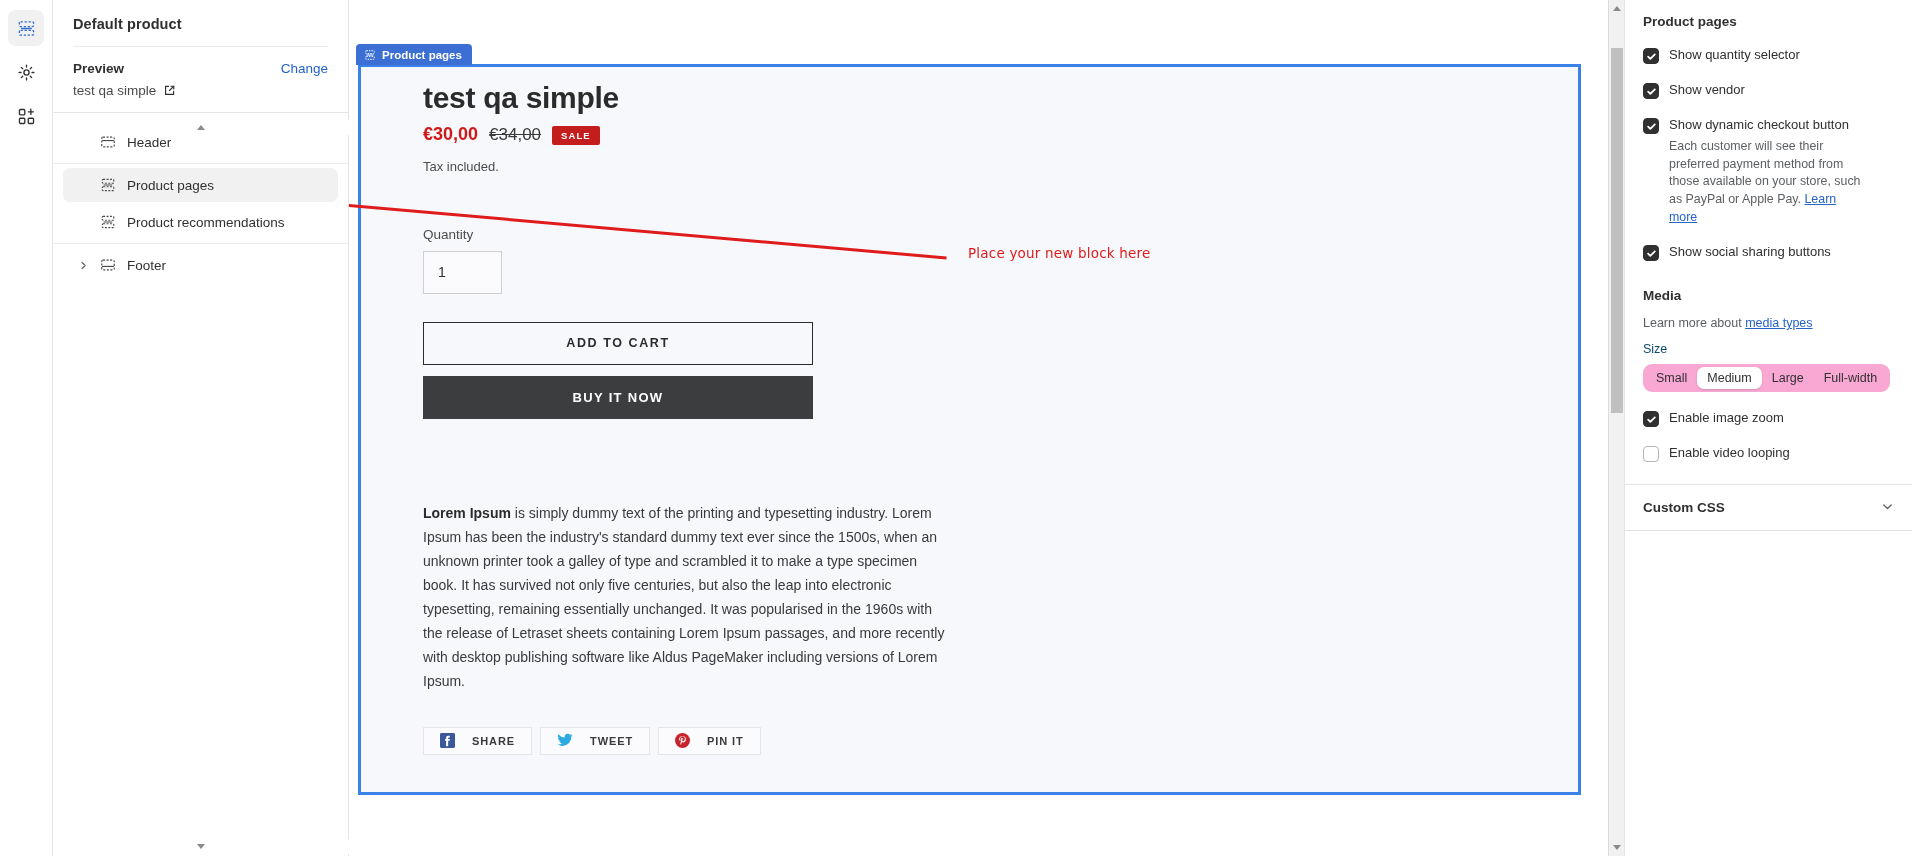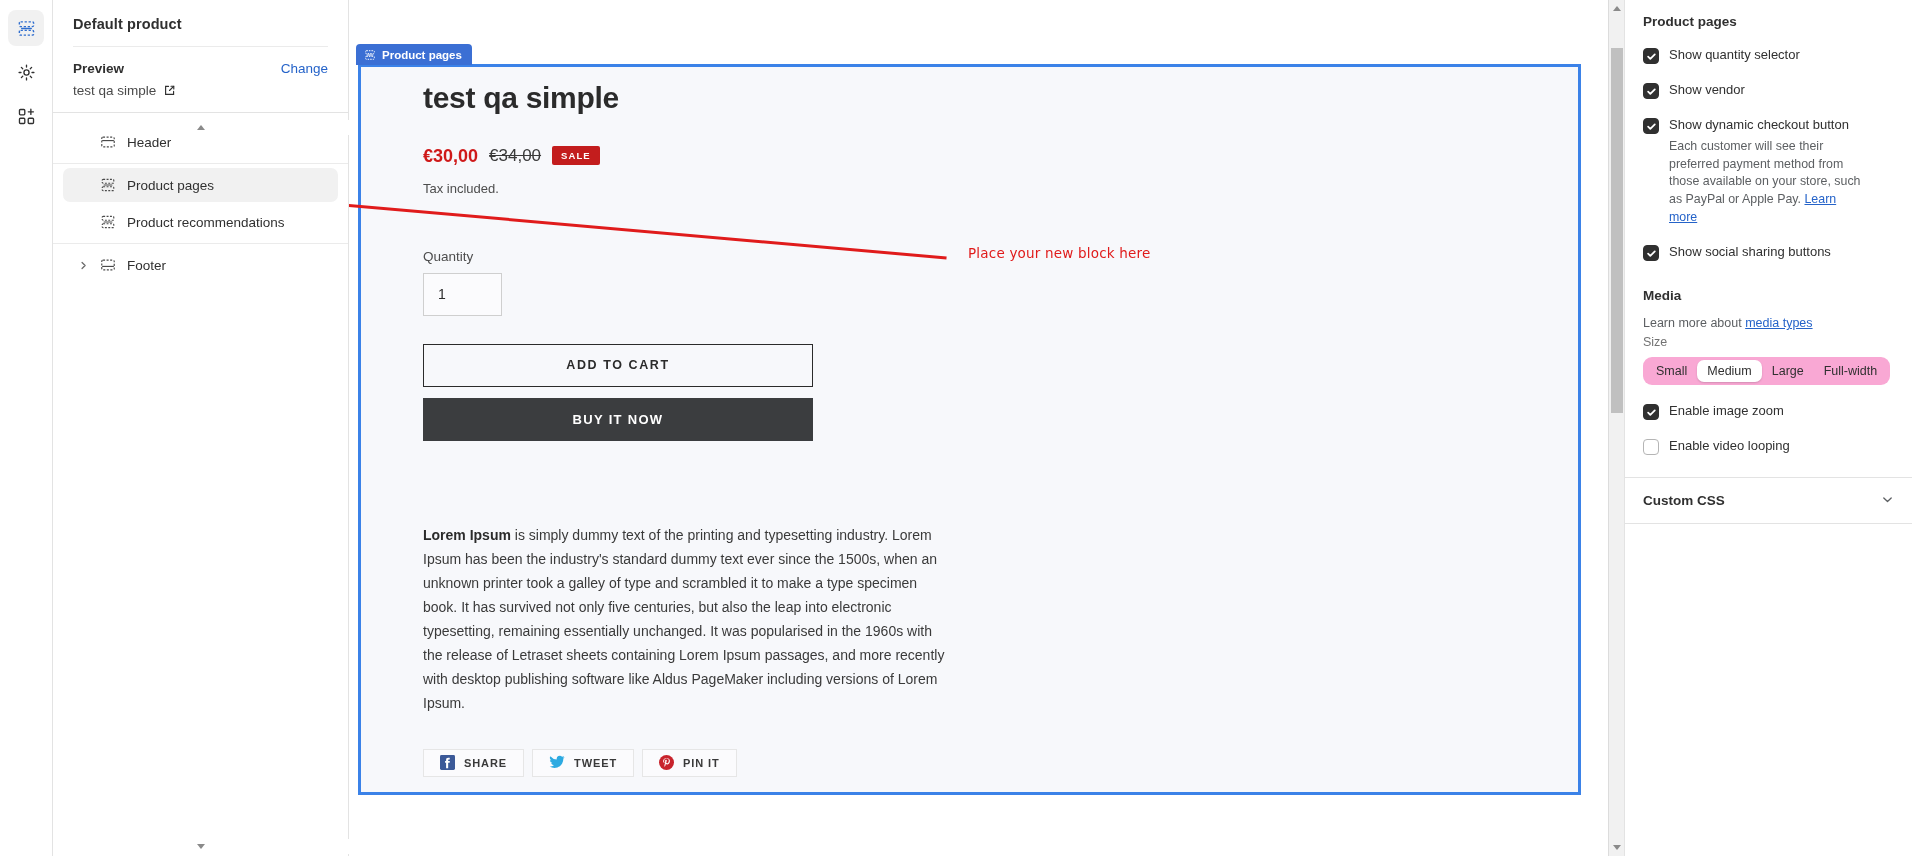--- a/index.html
+++ b/index.html
@@ -122,7 +122,7 @@
     letter-spacing: 0.6px;
   }
   .prod-prices {
-    margin-top: 30px; display: flex; align-items: flex-start; gap: 11px;
+    margin-top: 8px; display: flex; align-items: flex-end; gap: 11px;
   }
   .price-sale { font-size: 18px; font-weight: 700; color: #cf1919; }
   .price-old  { font-size: 17px; color: #3a3a3a; text-decoration: line-through; }

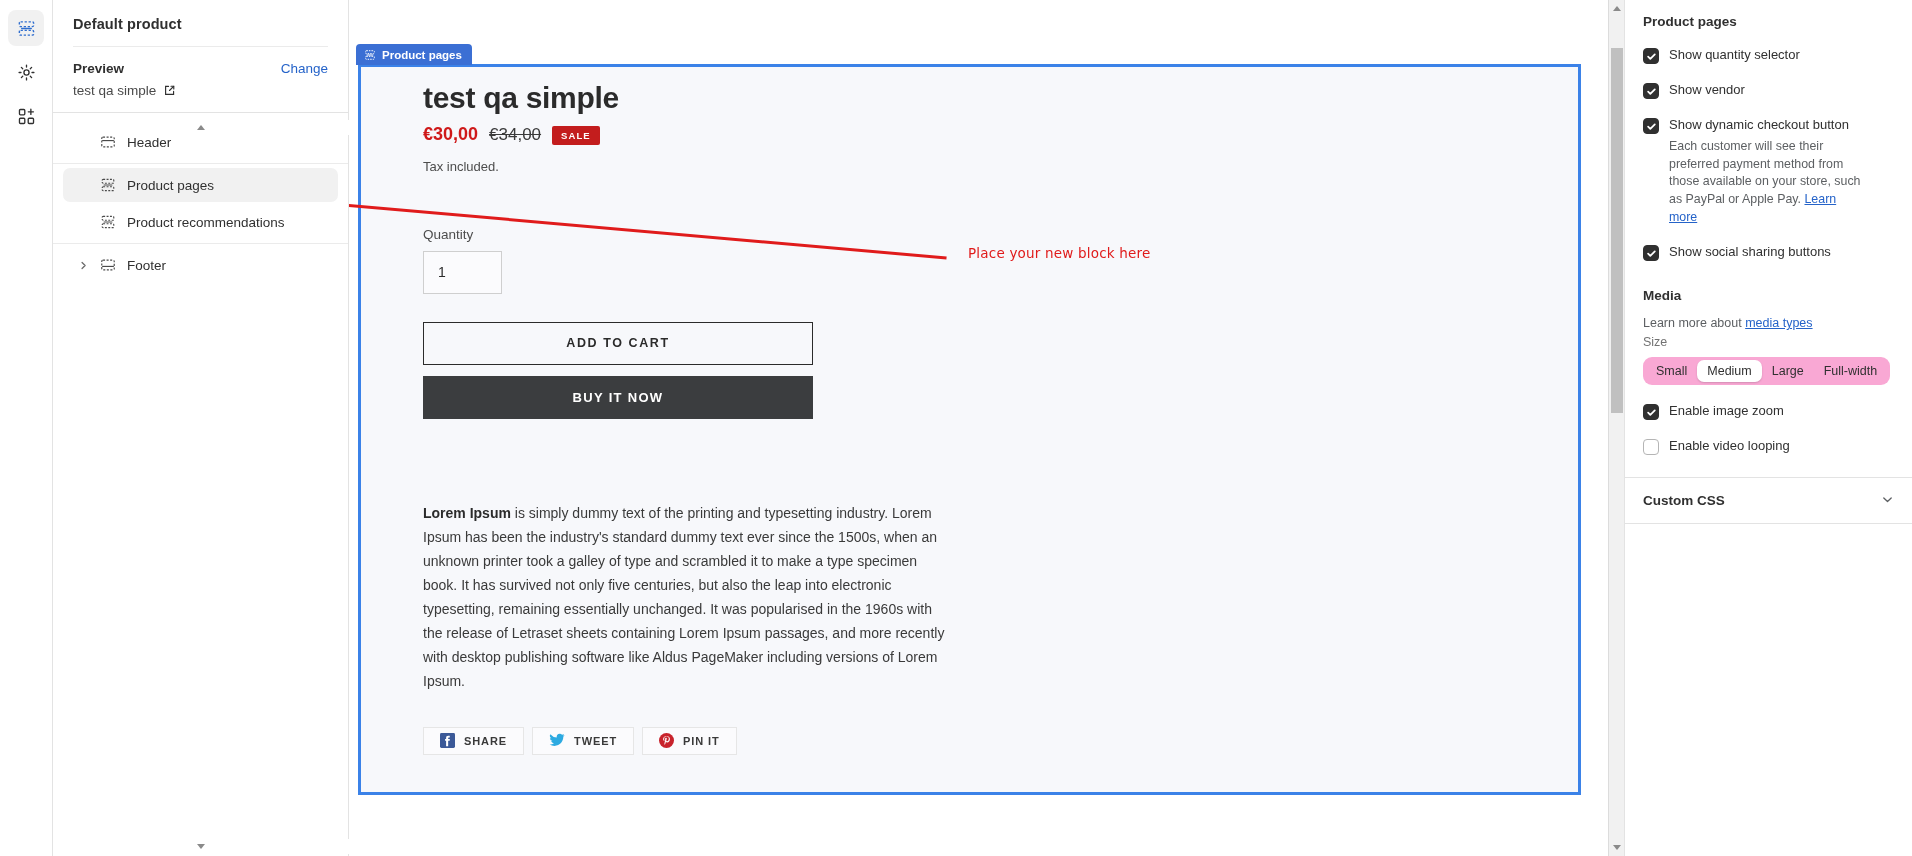--- a/index.html
+++ b/index.html
@@ -227,7 +227,7 @@
 
   .rp-section-title { margin-top: 27px; font-size: 13.5px; font-weight: 700; color: #303030; }
   .rp-sub { margin-top: 13px; font-size: 12.5px; color: #5c5f62; }
-  .rp-field-label { margin-top: 5px; font-size: 12.5px; color: #737373; }
+  .rp-field-label { margin-top: 12px; font-size: 12.5px; color: #0c4a6e; }
 
   .seg {
     margin-top: 8px; display: inline-flex; background: #f9a8d4;

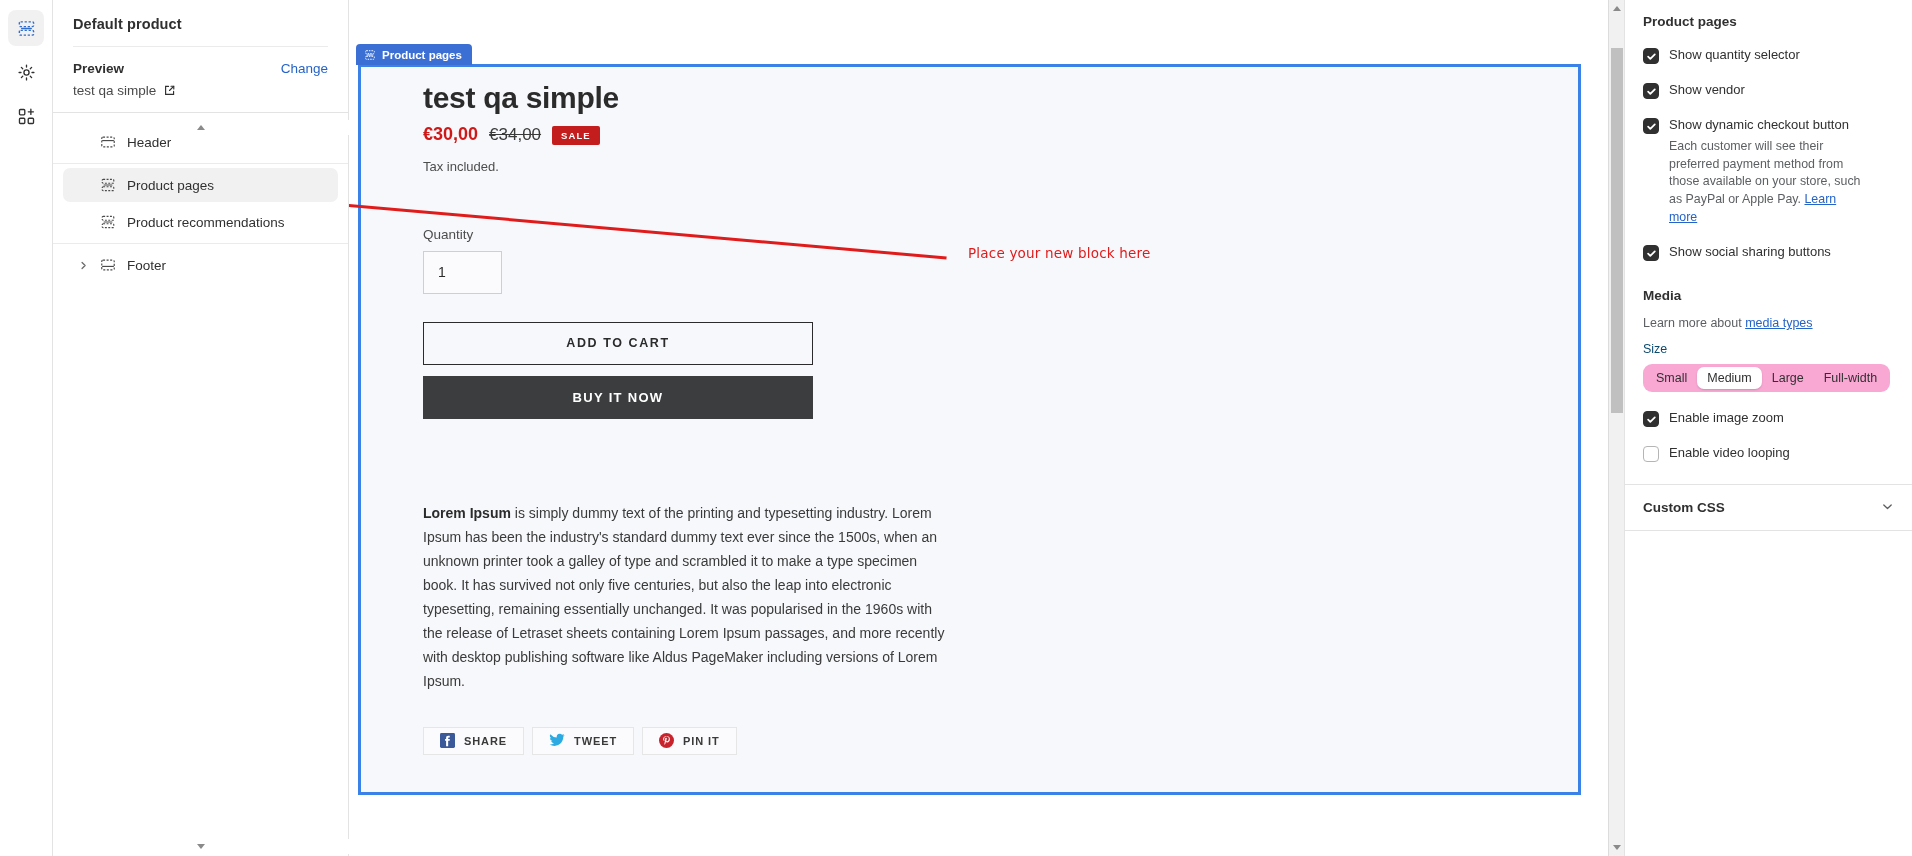--- a/index.html
+++ b/index.html
@@ -165,7 +165,7 @@
   .share-btn {
     height: 28px; padding: 0 16px;
     border: 1px solid #e6e6e6; background: #fbfbfd;
-    display: flex; align-items: center; gap: 9px;
+    display: flex; align-items: center; gap: 17px;
     font-size: 11px; font-weight: 700; letter-spacing: 0.9px; color: #3a3a3a;
     cursor: pointer;
   }

